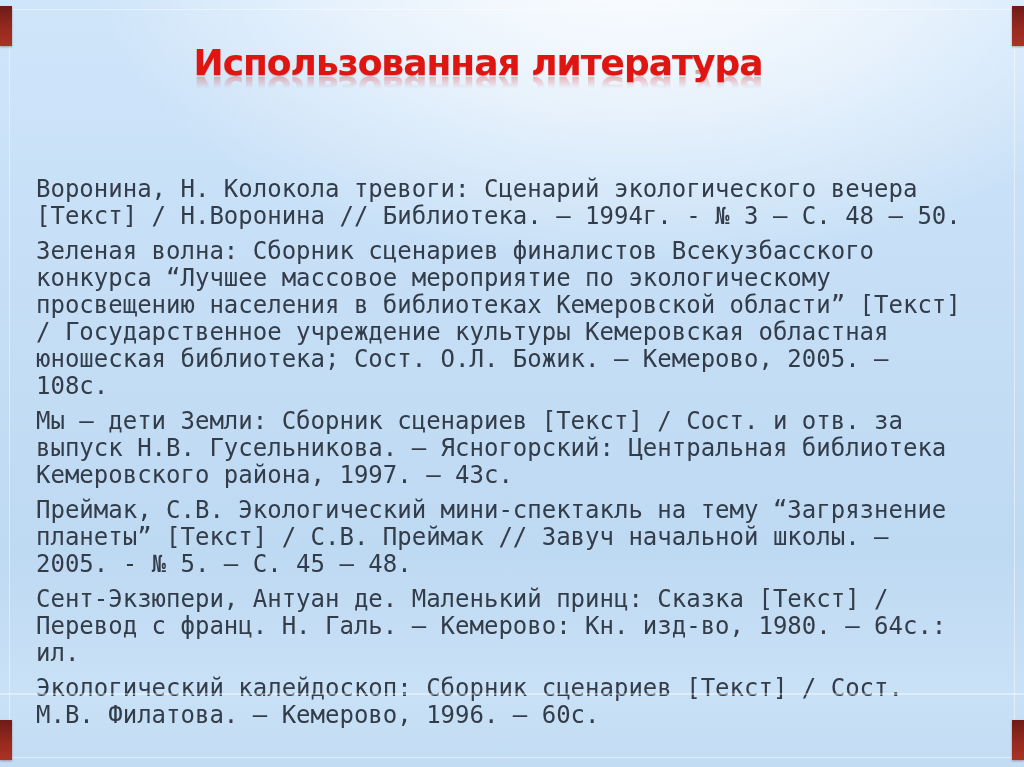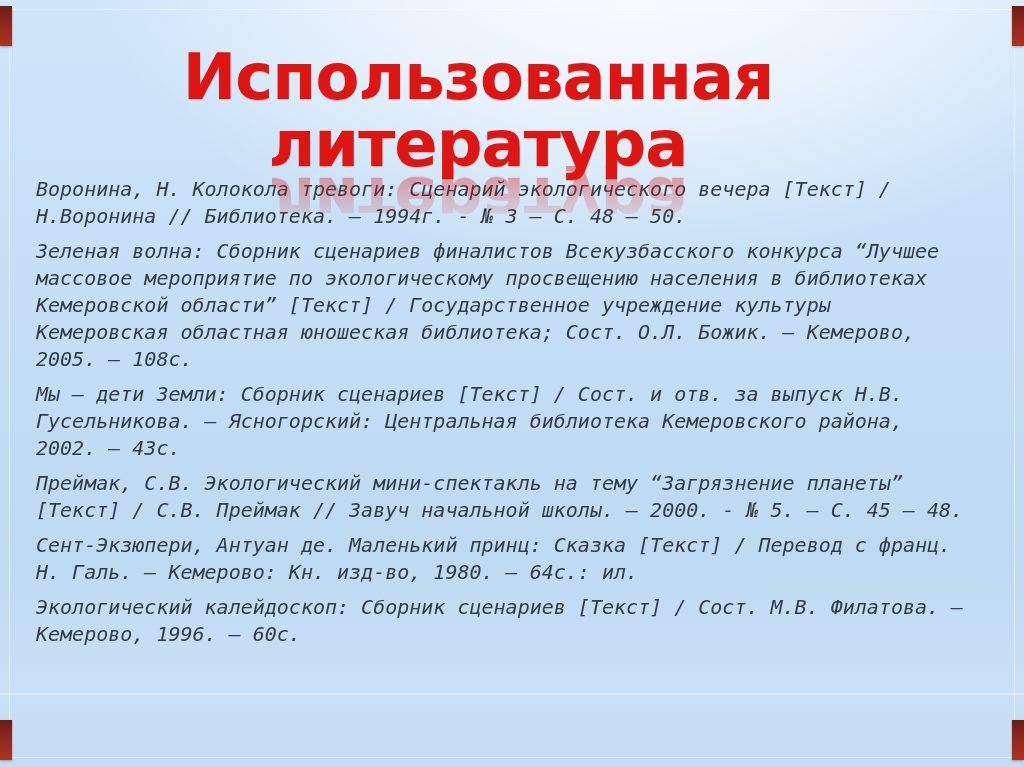--- a/index.html
+++ b/index.html
@@ -56,7 +56,7 @@
     margin: 0;
     font-family: "DejaVu Sans", "Liberation Sans", sans-serif;
     font-weight: bold;
-    font-size: 64px;
+    font-size: 36px;
     line-height: 1.05;
     letter-spacing: -1px;
     color: #de1511;

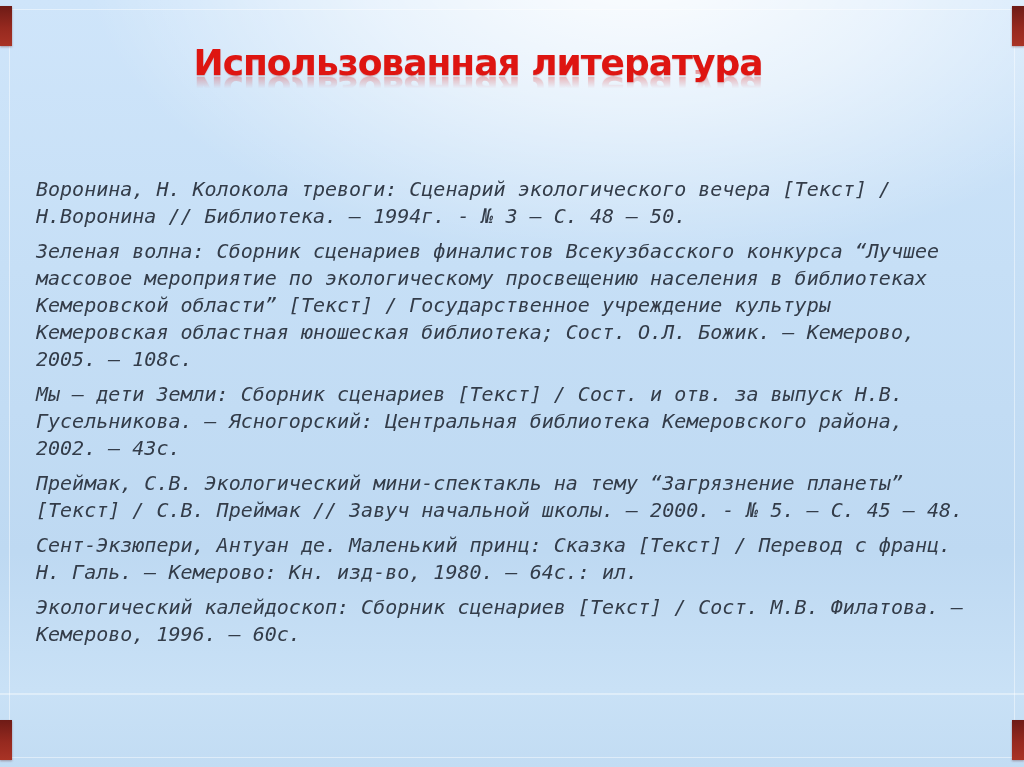--- a/index.html
+++ b/index.html
@@ -69,11 +69,10 @@
   }
   .ref {
     margin: 0 0 8px 0;
-    font-size: 20px;
+    font-size: 24px;
     line-height: 27px;
     color: #333c49;
     word-spacing: 0;
-    font-style: italic;
   }
 </style>
 </head>

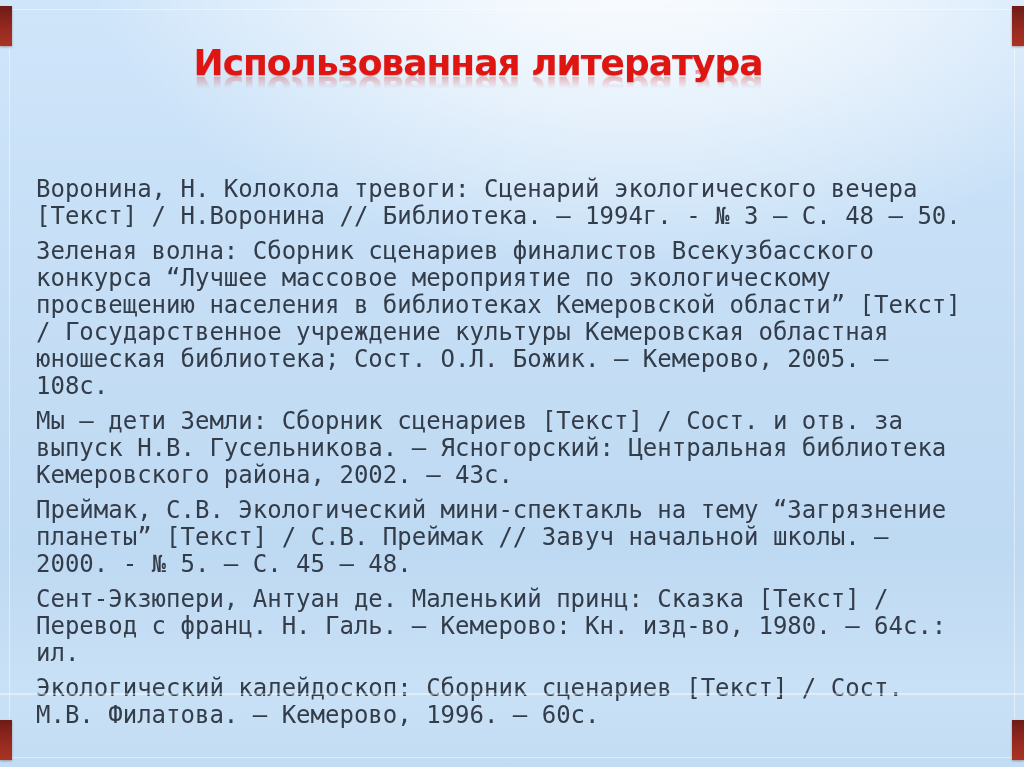--- a/index.html
+++ b/index.html
@@ -92,7 +92,7 @@
   <div class="refs">
     <p class="ref">Воронина, Н. Колокола тревоги: Сценарий экологического вечера [Текст] / Н.Воронина // Библиотека. – 1994г. - № 3 – С. 48 – 50.</p>
     <p class="ref">Зеленая волна: Сборник сценариев финалистов Всекузбасского конкурса “Лучшее массовое мероприятие по экологическому просвещению населения в библиотеках Кемеровской области” [Текст] / Государственное учреждение культуры Кемеровская областная юношеская библиотека; Сост. О.Л. Божик. – Кемерово, 2005. – 108с.</p>
-    <p class="ref">Мы – дети Земли: Сборник сценариев [Текст] / Сост. и отв. за выпуск Н.В. Гусельникова. – Ясногорский: Центральная библиотека Кемеровского района, 2002. – 43с.</p>
+    <p class="ref">Мы – дети Земли: Сборник сценариев [Текст] / Сост. и отв. за выпуск Н.В. Гусельникова. – Ясногорский: Центральная библиотека Кемеровского района, 1997. – 43с.</p>
     <p class="ref">Преймак, С.В. Экологический мини-спектакль на тему “Загрязнение планеты” [Текст] / С.В. Преймак // Завуч начальной школы. – 2000. - № 5. – С. 45 – 48.</p>
     <p class="ref">Сент-Экзюпери, Антуан де. Маленький принц: Сказка [Текст] / Перевод с франц. Н. Галь. – Кемерово: Кн. изд-во, 1980. – 64с.: ил.</p>
     <p class="ref">Экологический калейдоскоп: Сборник сценариев [Текст] / Сост. М.В. Филатова. – Кемерово, 1996. – 60с.</p>

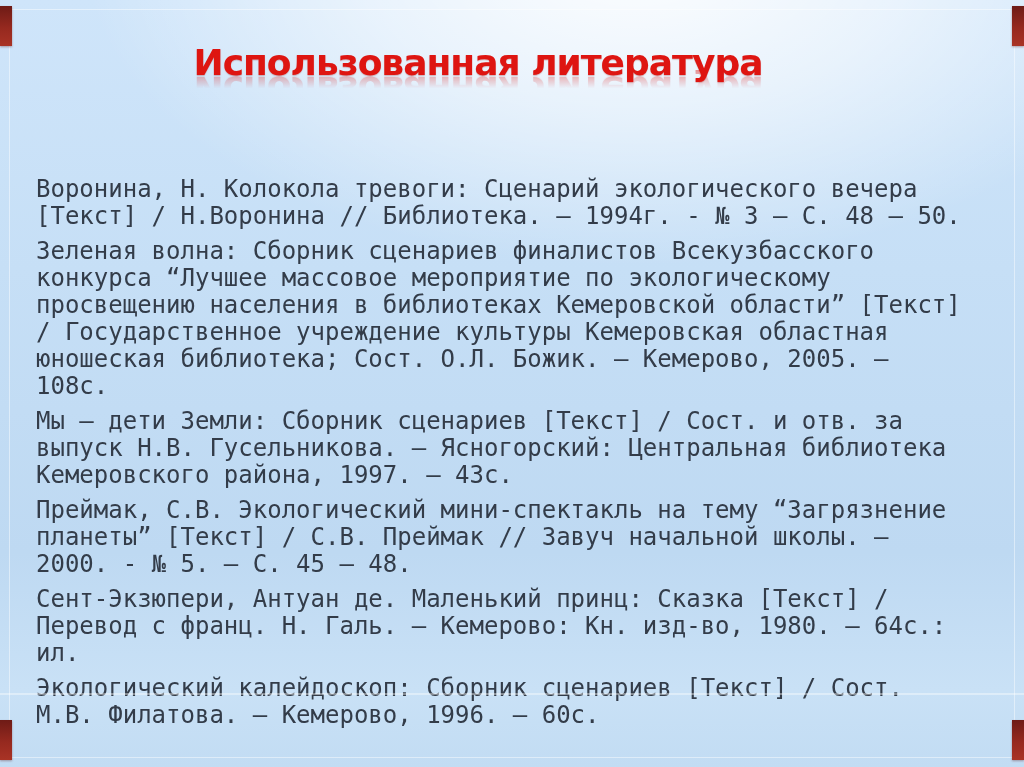--- a/index.html
+++ b/index.html
@@ -93,7 +93,7 @@
     <p class="ref">Воронина, Н. Колокола тревоги: Сценарий экологического вечера [Текст] / Н.Воронина // Библиотека. – 1994г. - № 3 – С. 48 – 50.</p>
     <p class="ref">Зеленая волна: Сборник сценариев финалистов Всекузбасского конкурса “Лучшее массовое мероприятие по экологическому просвещению населения в библиотеках Кемеровской области” [Текст] / Государственное учреждение культуры Кемеровская областная юношеская библиотека; Сост. О.Л. Божик. – Кемерово, 2005. – 108с.</p>
     <p class="ref">Мы – дети Земли: Сборник сценариев [Текст] / Сост. и отв. за выпуск Н.В. Гусельникова. – Ясногорский: Центральная библиотека Кемеровского района, 1997. – 43с.</p>
-    <p class="ref">Преймак, С.В. Экологический мини-спектакль на тему “Загрязнение планеты” [Текст] / С.В. Преймак // Завуч начальной школы. – 2000. - № 5. – С. 45 – 48.</p>
+    <p class="ref">Преймак, С.В. Экологический мини-спектакль на тему “Загрязнение планеты” [Текст] / С.В. Преймак // Завуч начальной школы. – 2005. - № 5. – С. 45 – 48.</p>
     <p class="ref">Сент-Экзюпери, Антуан де. Маленький принц: Сказка [Текст] / Перевод с франц. Н. Галь. – Кемерово: Кн. изд-во, 1980. – 64с.: ил.</p>
     <p class="ref">Экологический калейдоскоп: Сборник сценариев [Текст] / Сост. М.В. Филатова. – Кемерово, 1996. – 60с.</p>
   </div>

